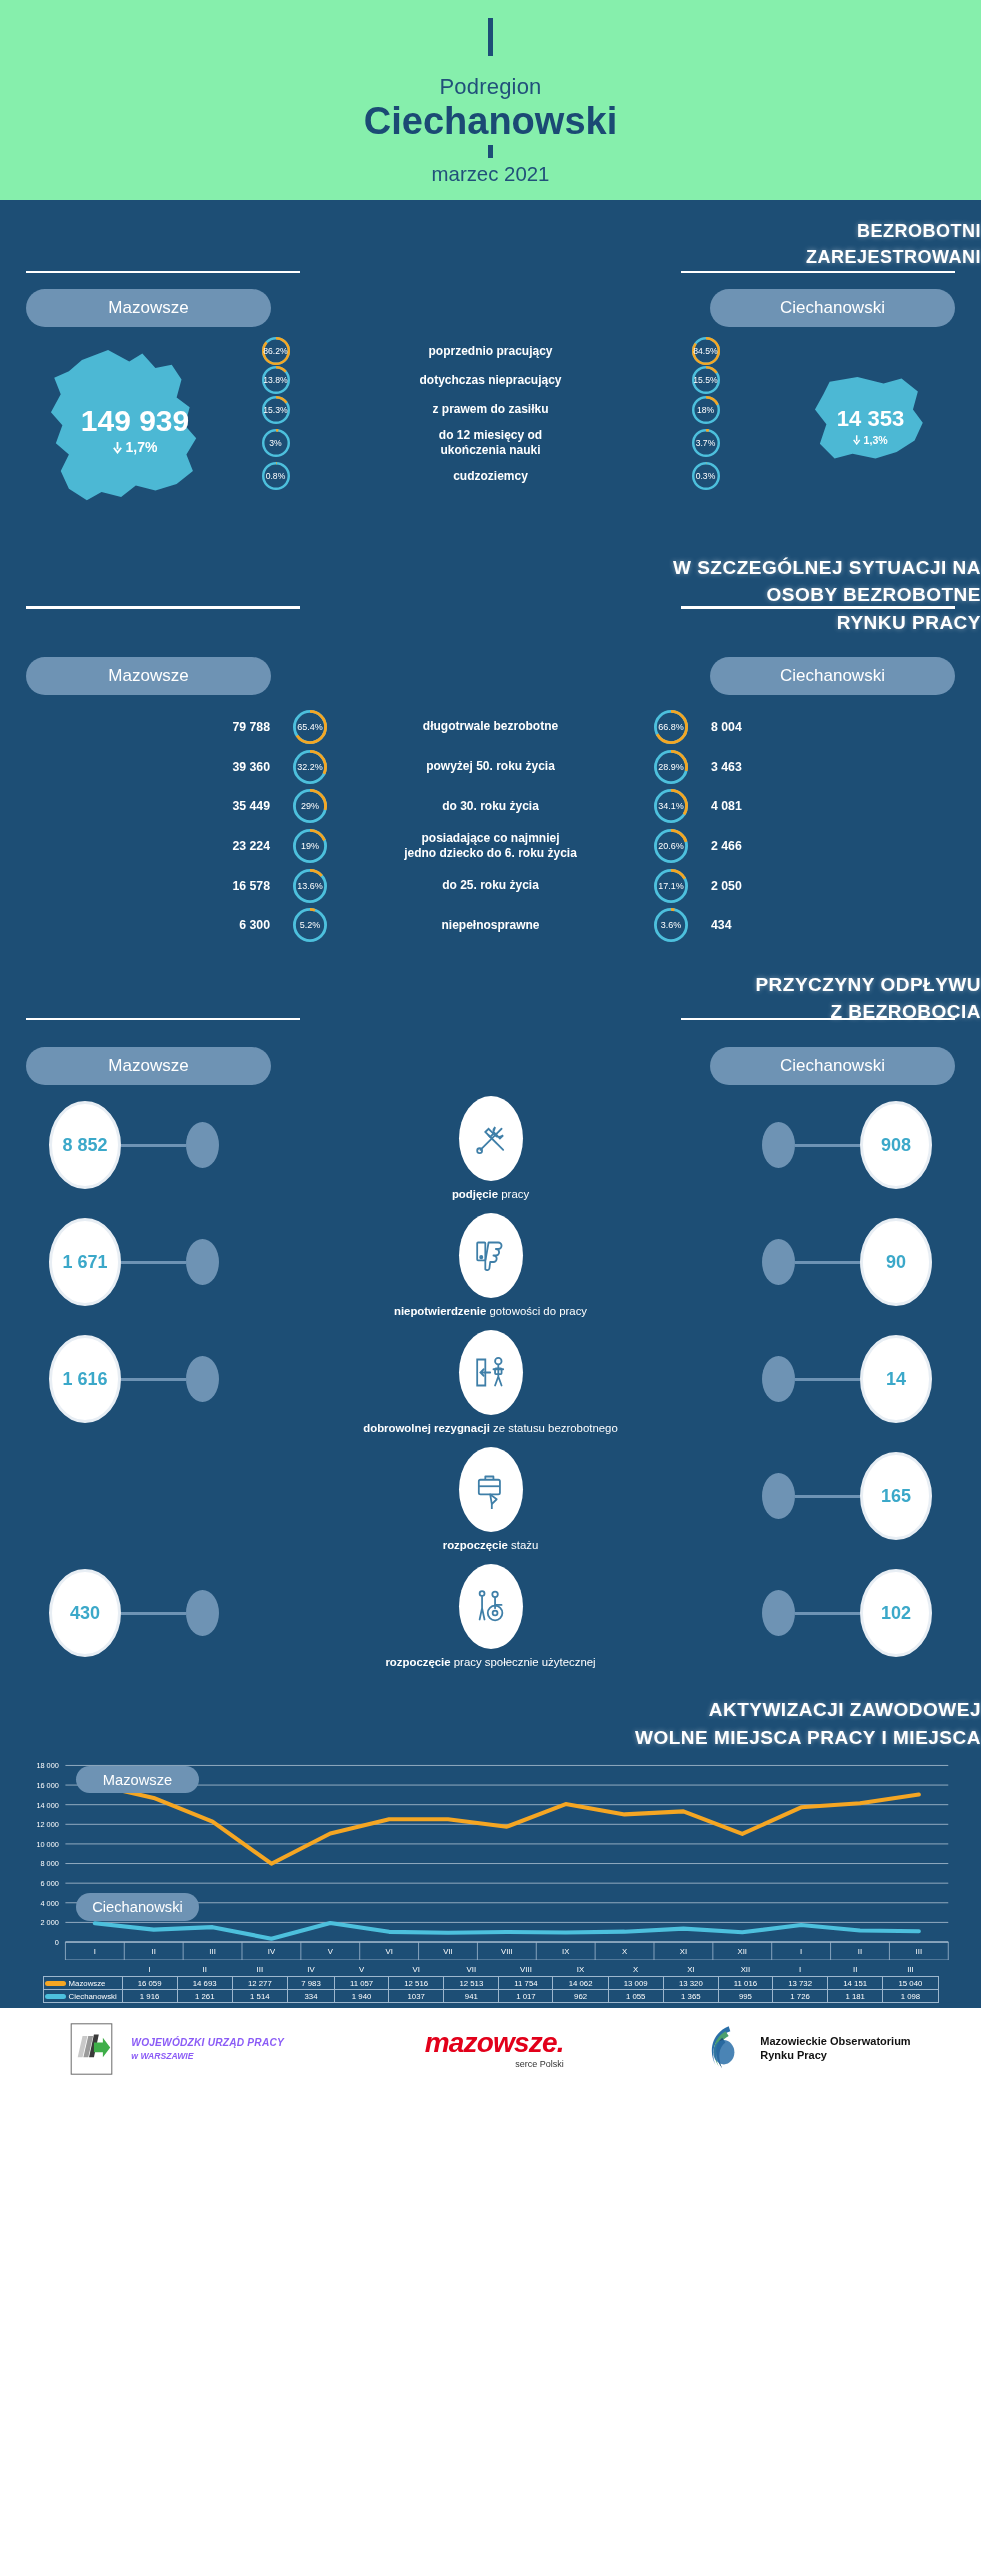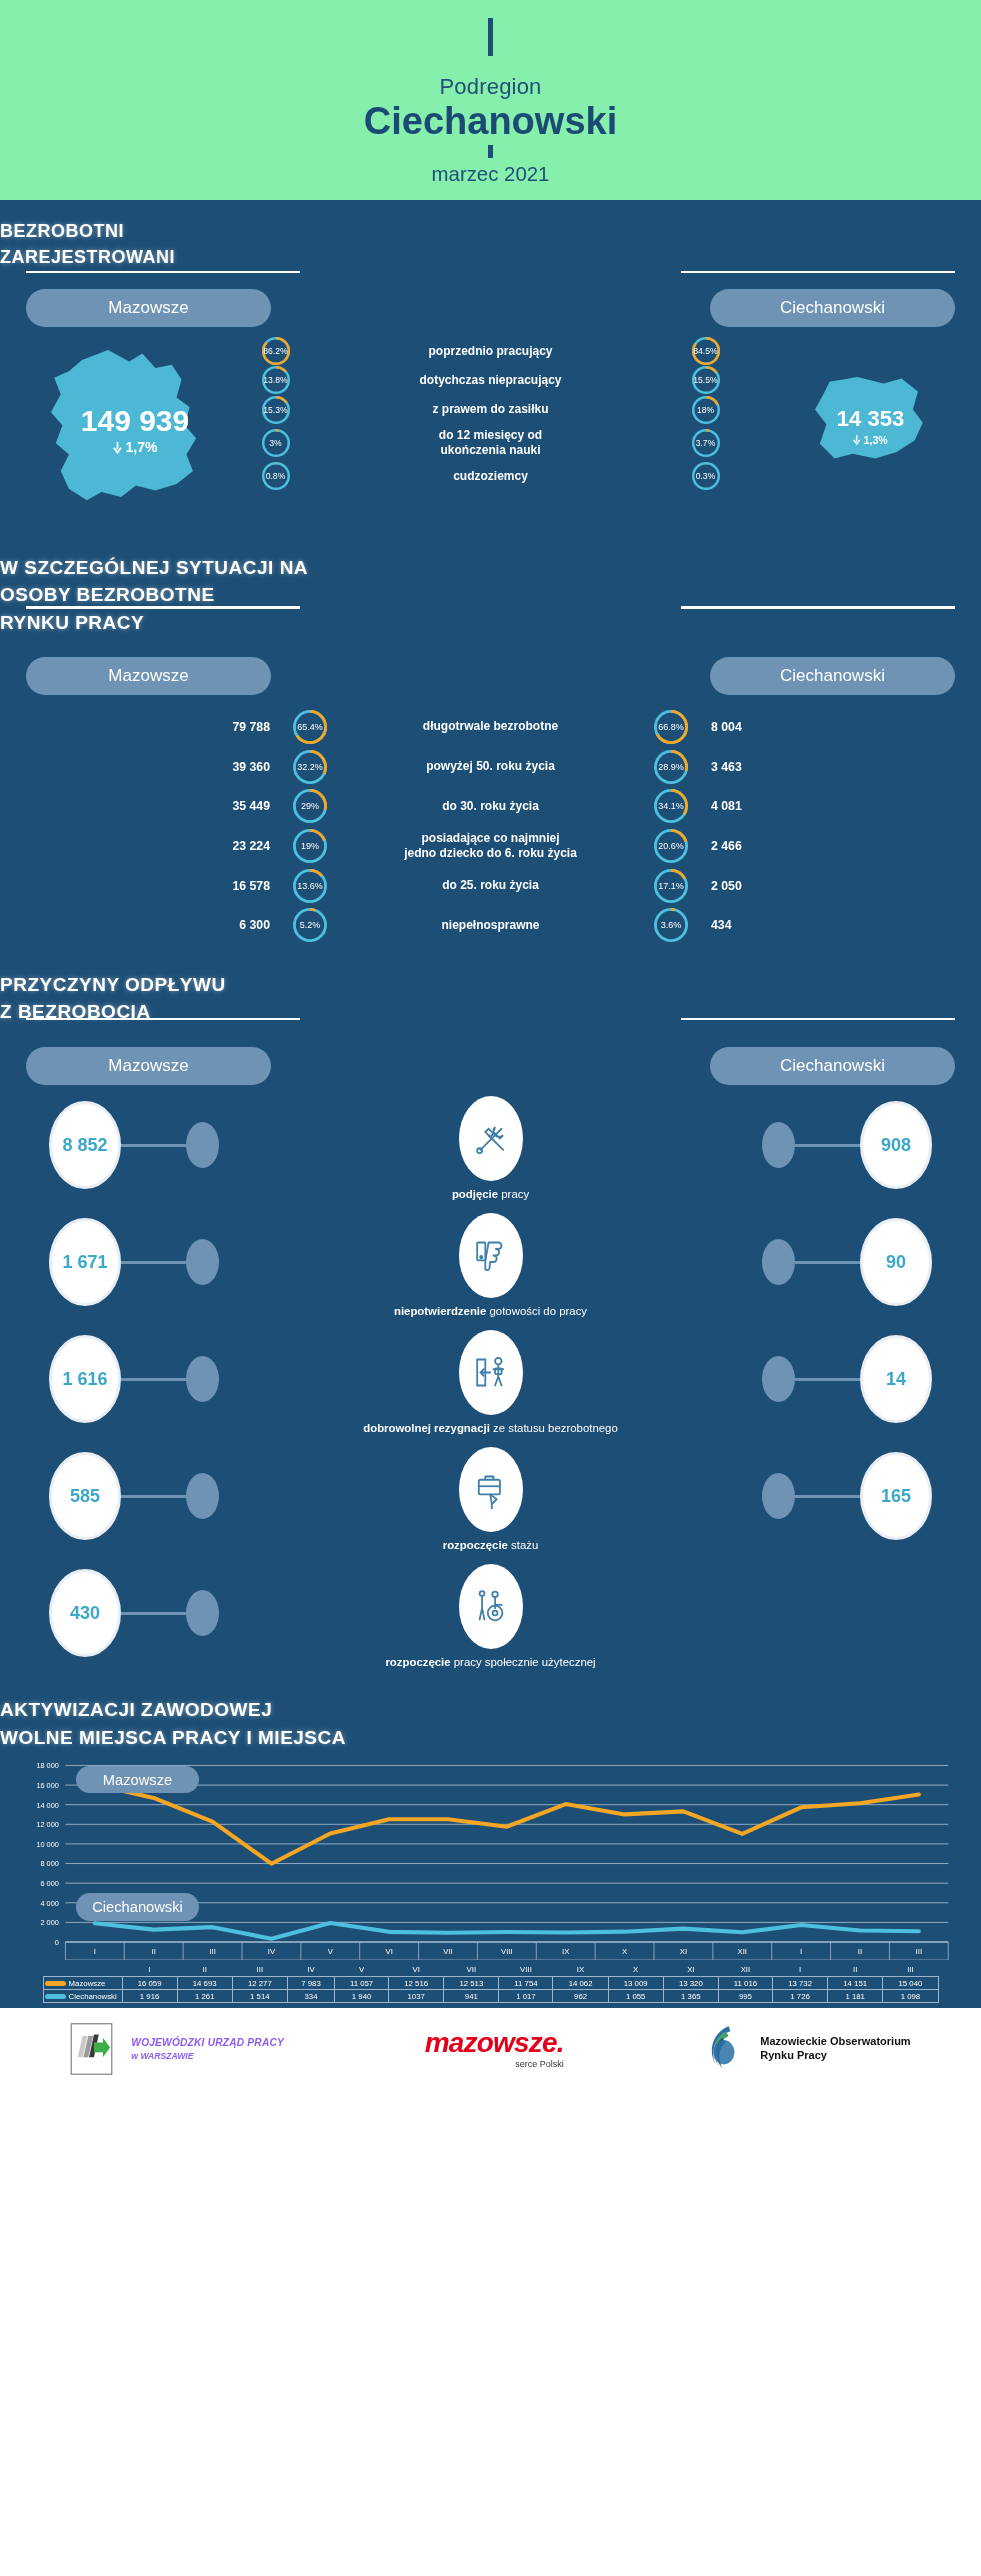--- a/index.html
+++ b/index.html
@@ -33,7 +33,7 @@
   .body-blue { background: #1d4e75; padding-bottom: 4.9px; }
 
   .sec-title {
-    text-align:left;
+    text-align:right;
     font-size: 18px;
     font-weight: bold;
     letter-spacing: 0.5px;

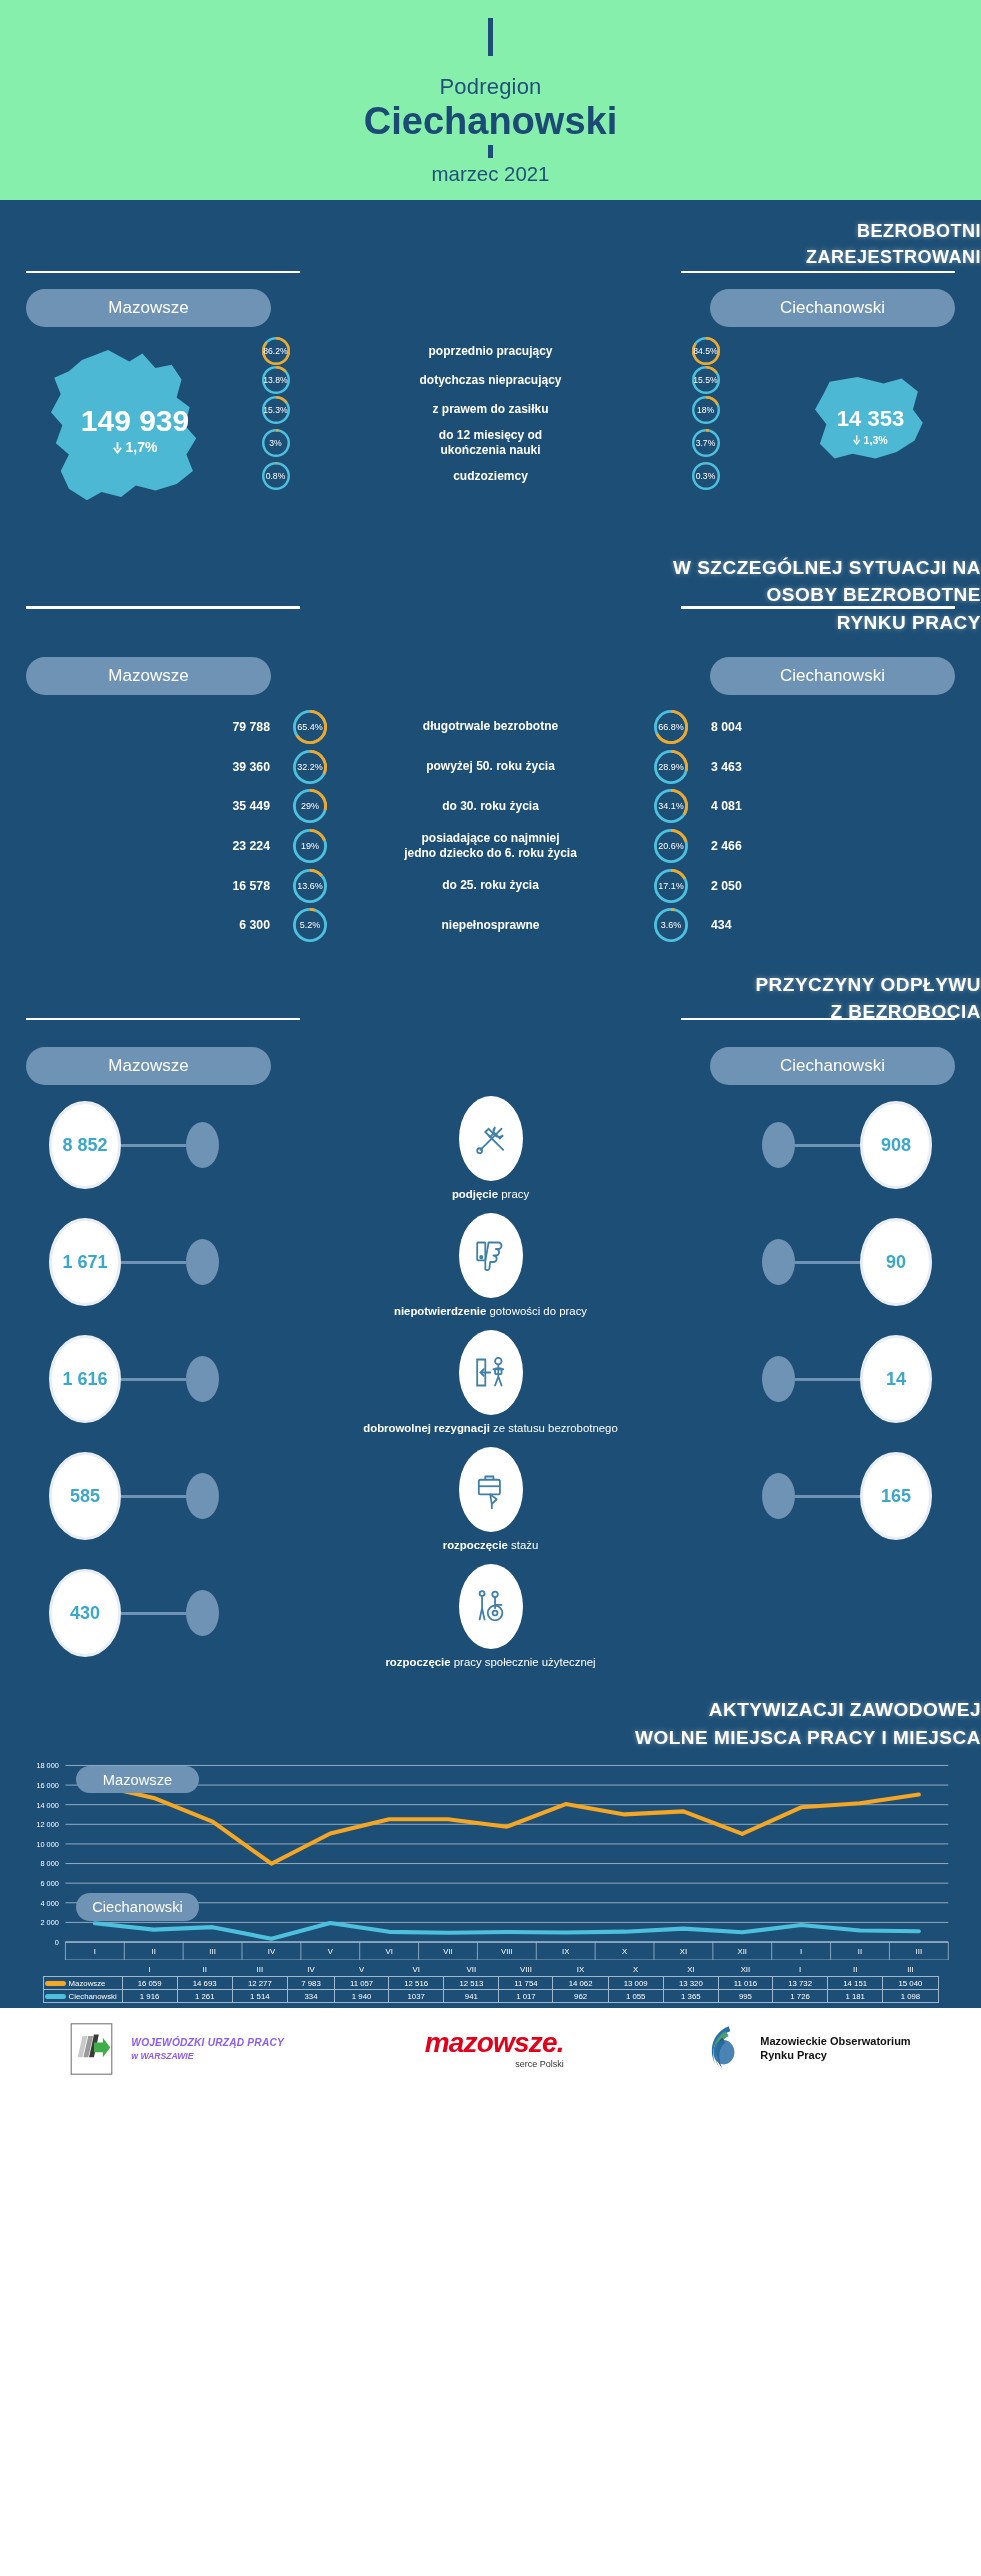--- a/index.html
+++ b/index.html
@@ -594,11 +594,6 @@
           </div>
         </div>
         <div class="o-row">
-          <div class="o-side o-left">
-            <div class="o-bubble">585</div>
-            <div class="o-line"></div>
-            <div class="o-dot"></div>
-          </div>
           <div class="o-center">
             <div class="o-icon">
               <svg width="38" height="39" viewBox="0 0 46 48">

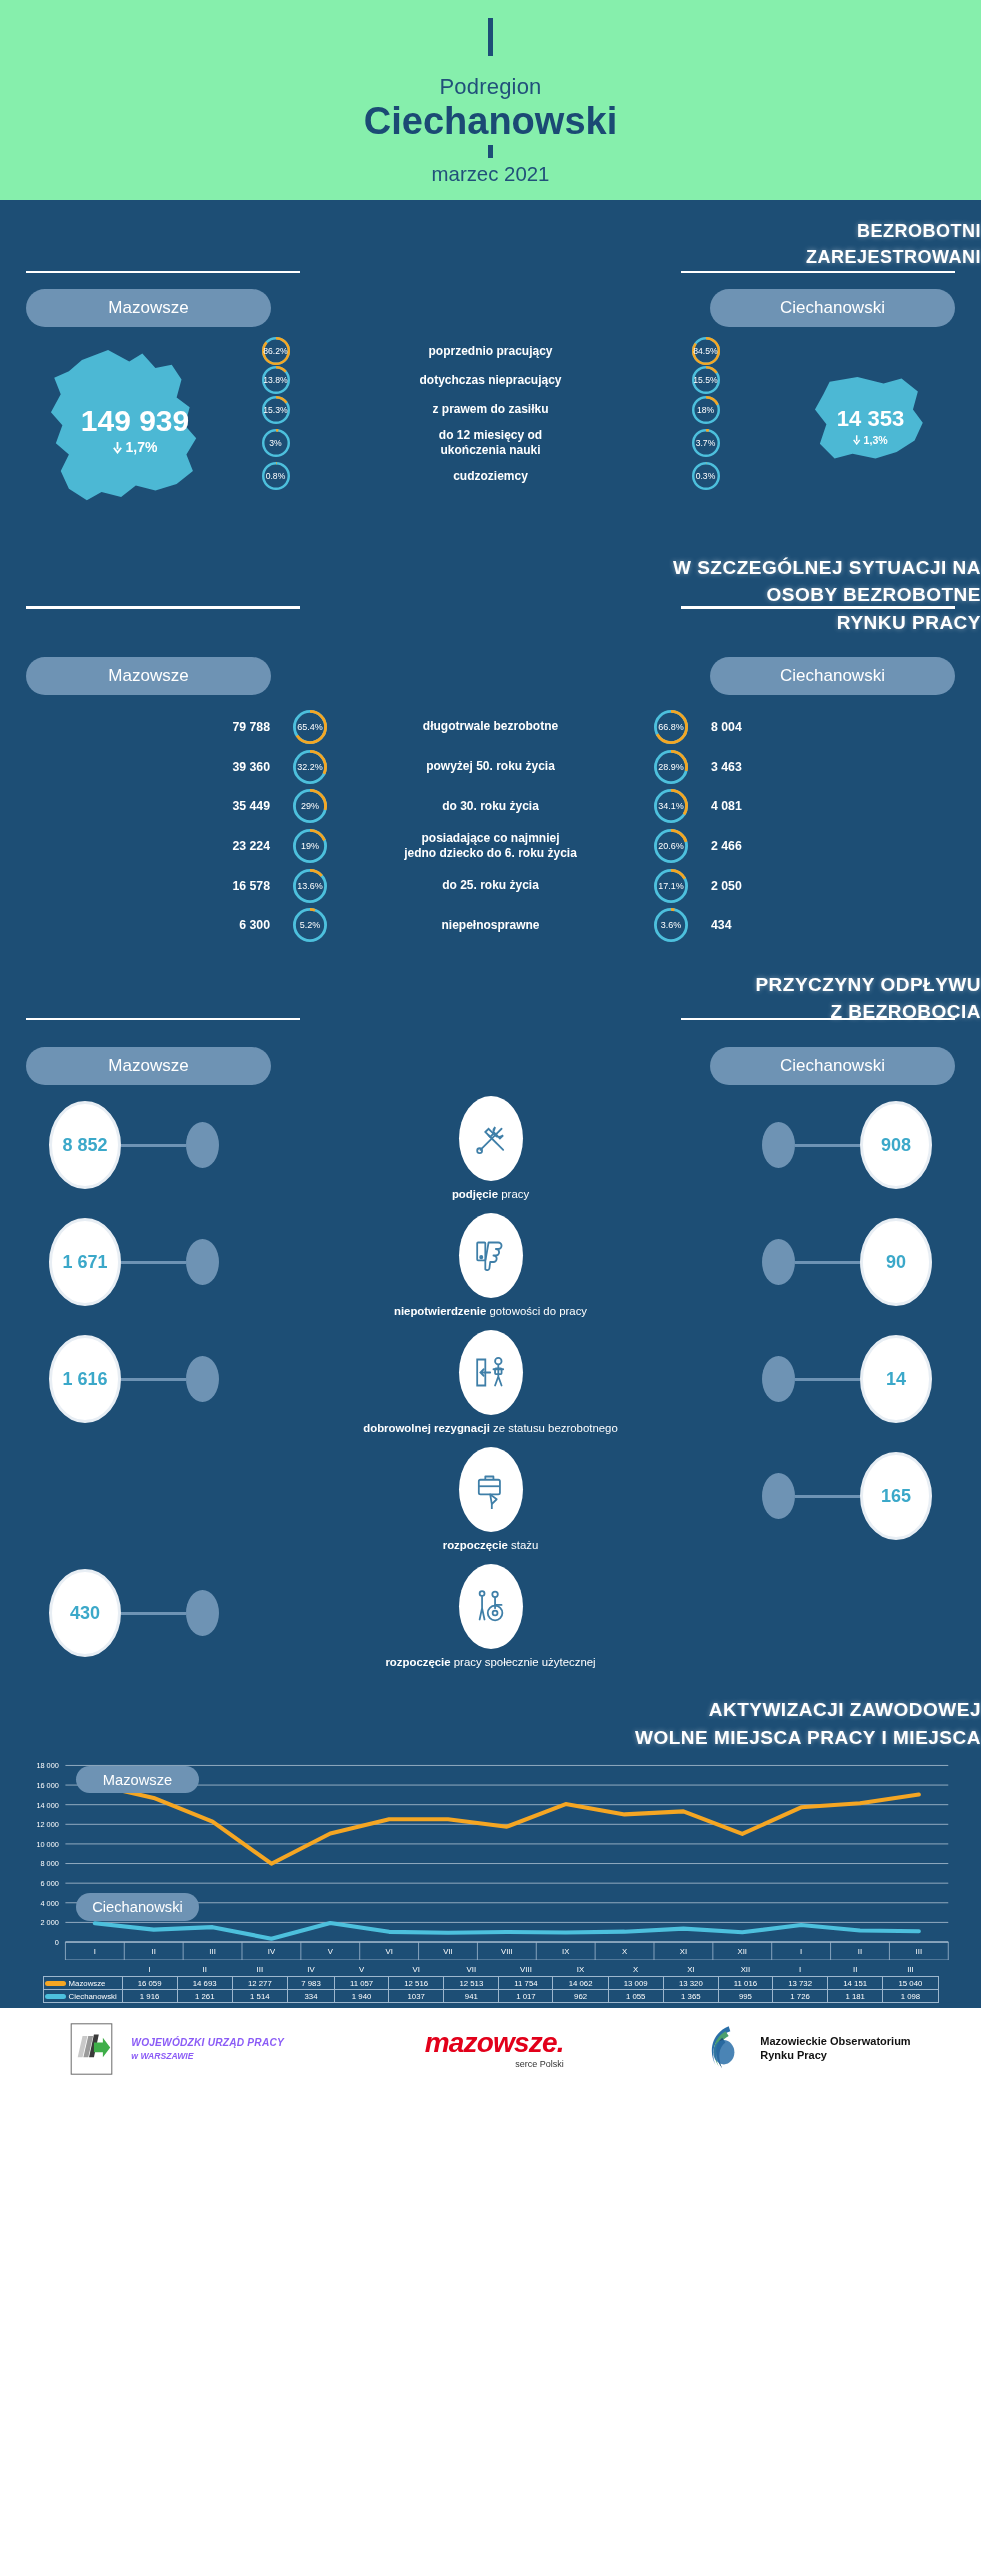--- a/index.html
+++ b/index.html
@@ -635,6 +635,11 @@
               </svg>
             </div>
             <div class="o-cap"><b>rozpoczęcie</b><span> pracy społecznie użytecznej</span></div>
+          </div>
+          <div class="o-side o-right">
+            <div class="o-dot"></div>
+            <div class="o-line"></div>
+            <div class="o-bubble">102</div>
           </div>
         </div>
       </div>

